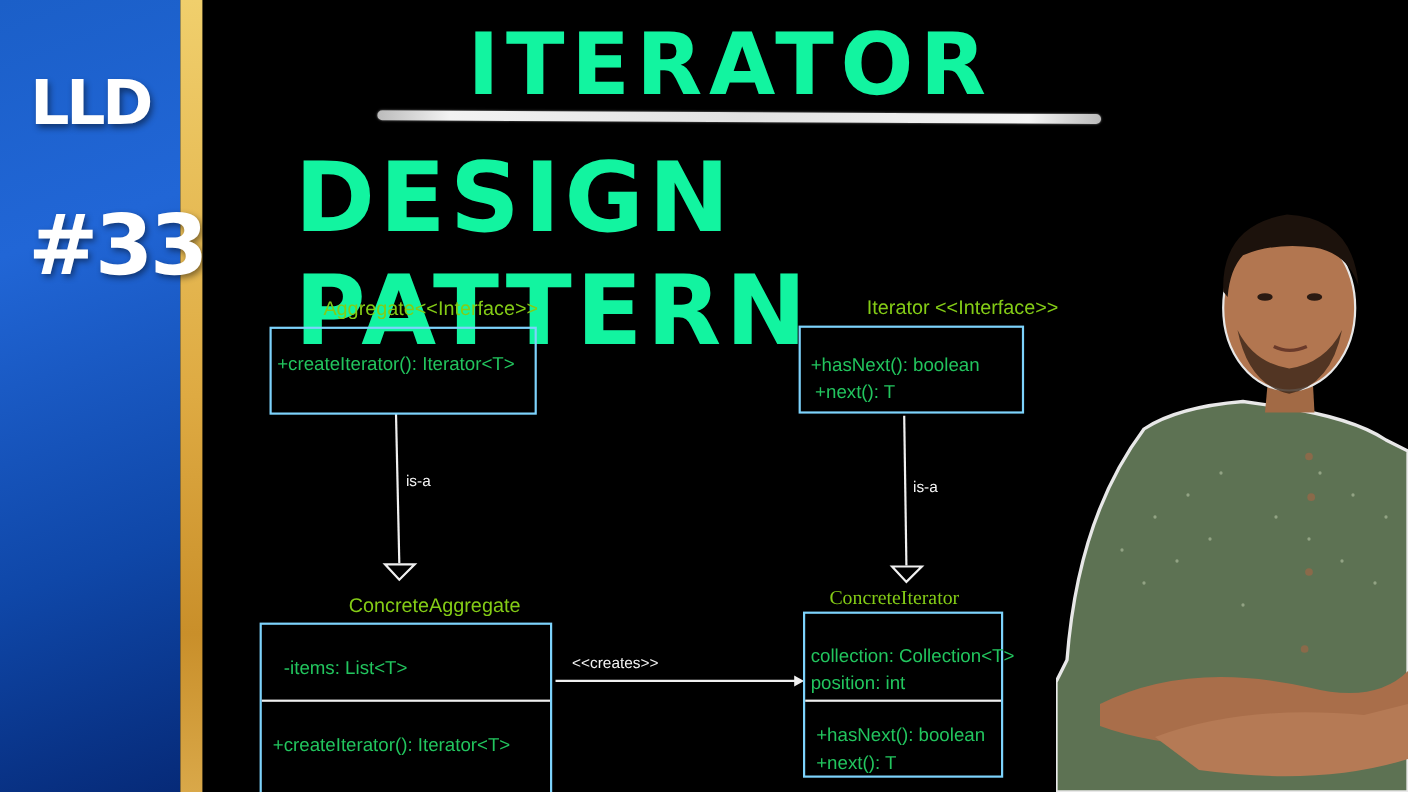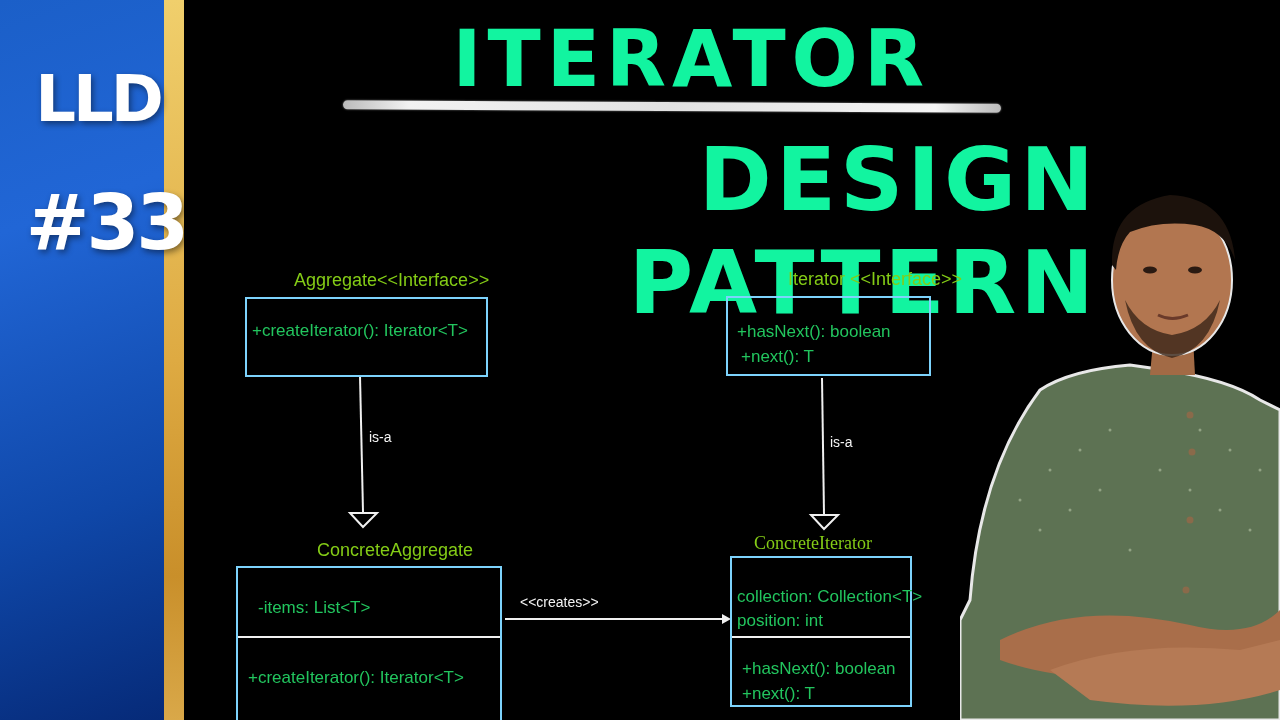--- a/index.html
+++ b/index.html
@@ -22,7 +22,7 @@
       text-shadow: 2px 3px 6px rgba(0,0,0,0.45);
       letter-spacing: -3px;
     }
-    .lld { top: 62px; font-size: 64px; padding-left: 16px; }
+    .lld { top: 62px; font-size: 56px; }
     .num { top: 178px; font-size: 76px; margin-left: 24px; }
 
     .title {

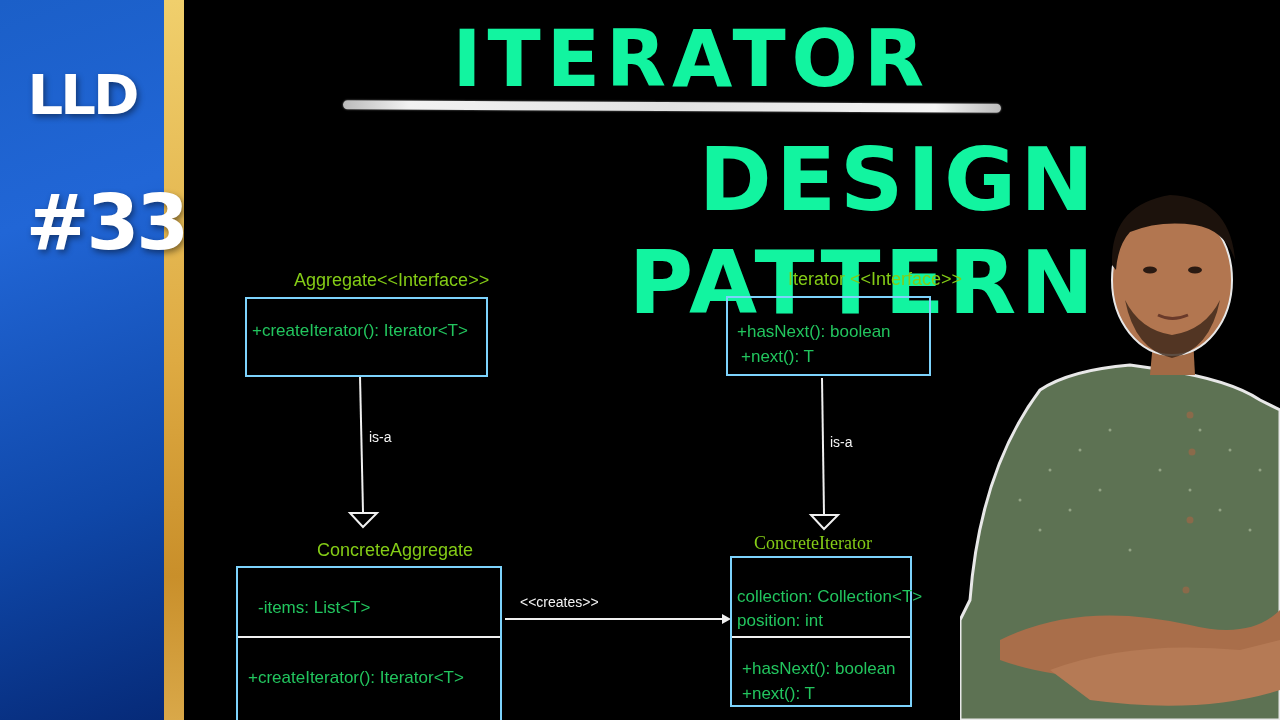--- a/index.html
+++ b/index.html
@@ -26,7 +26,7 @@
     .num { top: 178px; font-size: 76px; margin-left: 24px; }
 
     .title {
-      position: absolute; left: 184px; width: 1000px; text-align: right;
+      position: absolute; left: 184px; width: 1000px; text-align: left;
       color: #12f4a0; font-family: "DejaVu Sans", sans-serif; font-weight: bold;
     }
     .title-1 { top: 14px; left: 425px; width: 505px; font-size: 78px; letter-spacing: 6px; }

